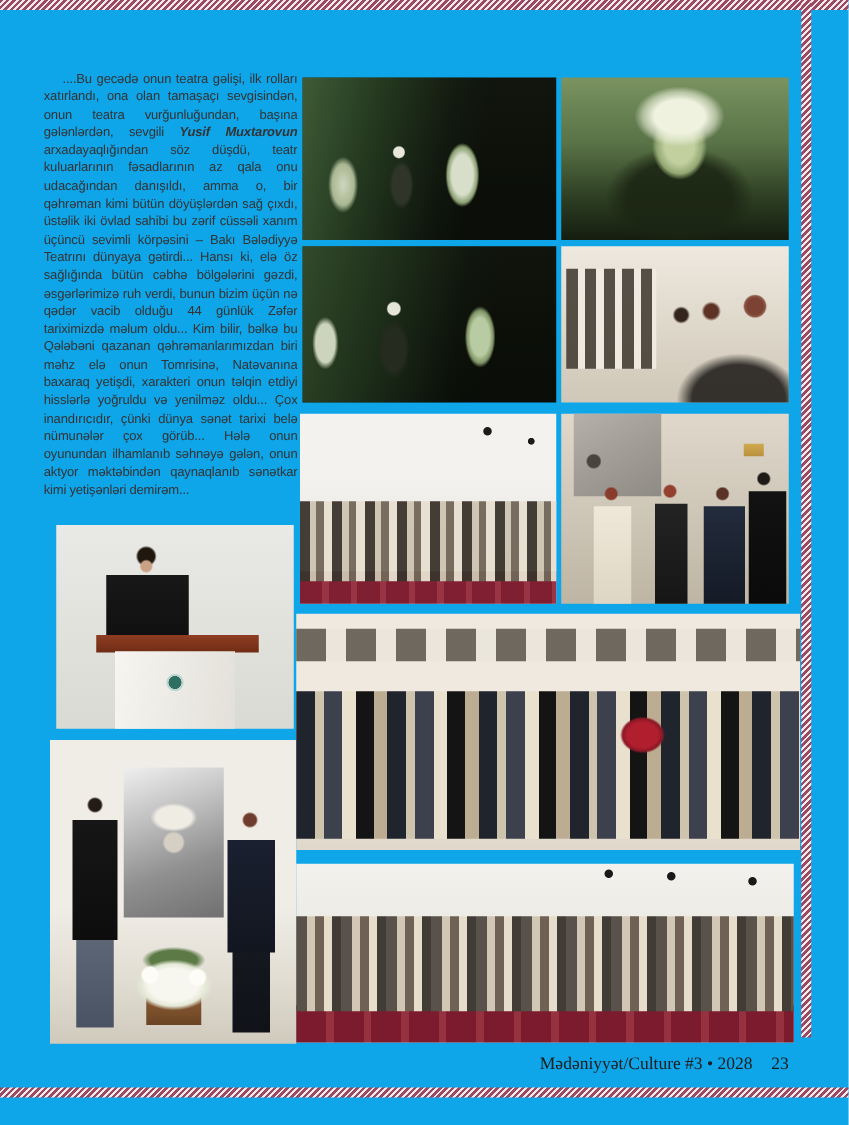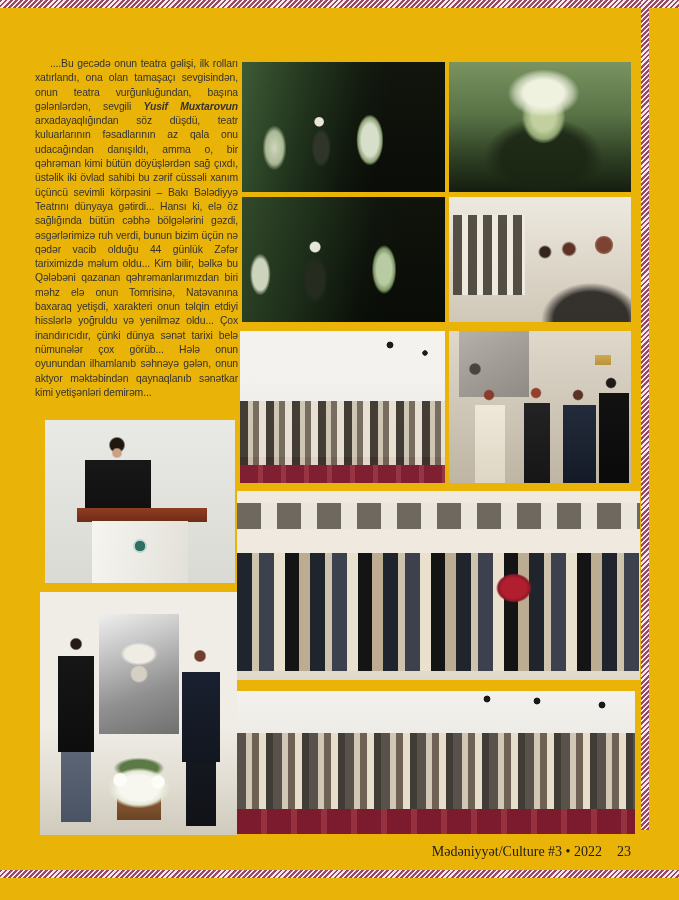--- a/index.html
+++ b/index.html
@@ -6,7 +6,7 @@
   .page{
     position:relative;
     width:679px;height:900px;
-    background:#eab308;
+    background:#0ea5e9;
     overflow:hidden;
     font-family:"Liberation Sans", sans-serif;
   }

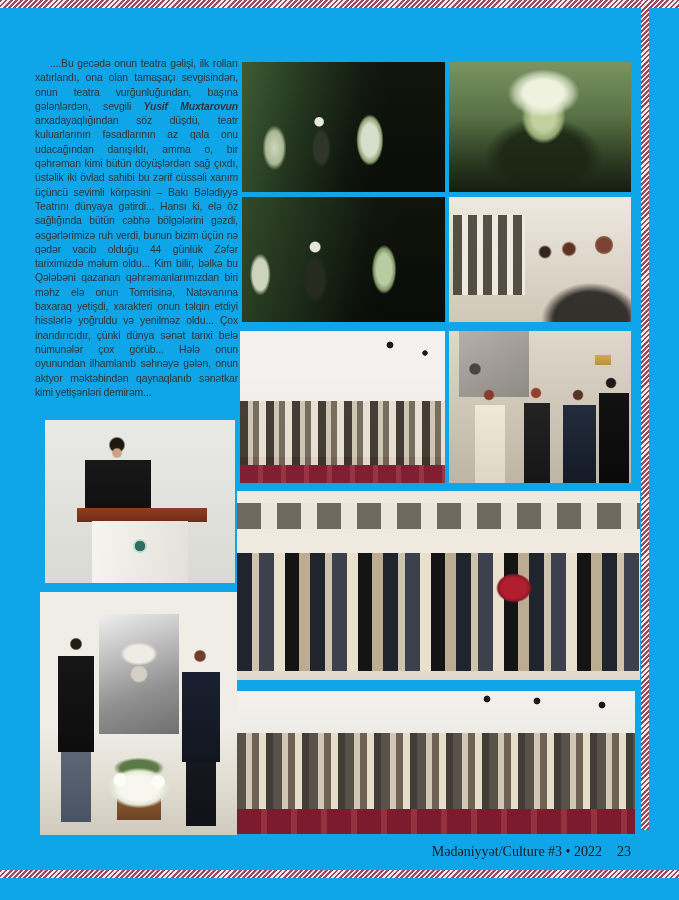--- a/index.html
+++ b/index.html
@@ -191,7 +191,7 @@
   <div class="ph p-aud2"></div>
 
   <div class="footer">
-    <span>Mədəniyyət/Culture #3 • 2022</span><span class="pagenum">23</span>
+    <span>Mədəniyyət/Culture #3 • 2028</span><span class="pagenum">23</span>
   </div>
 
 </div>

